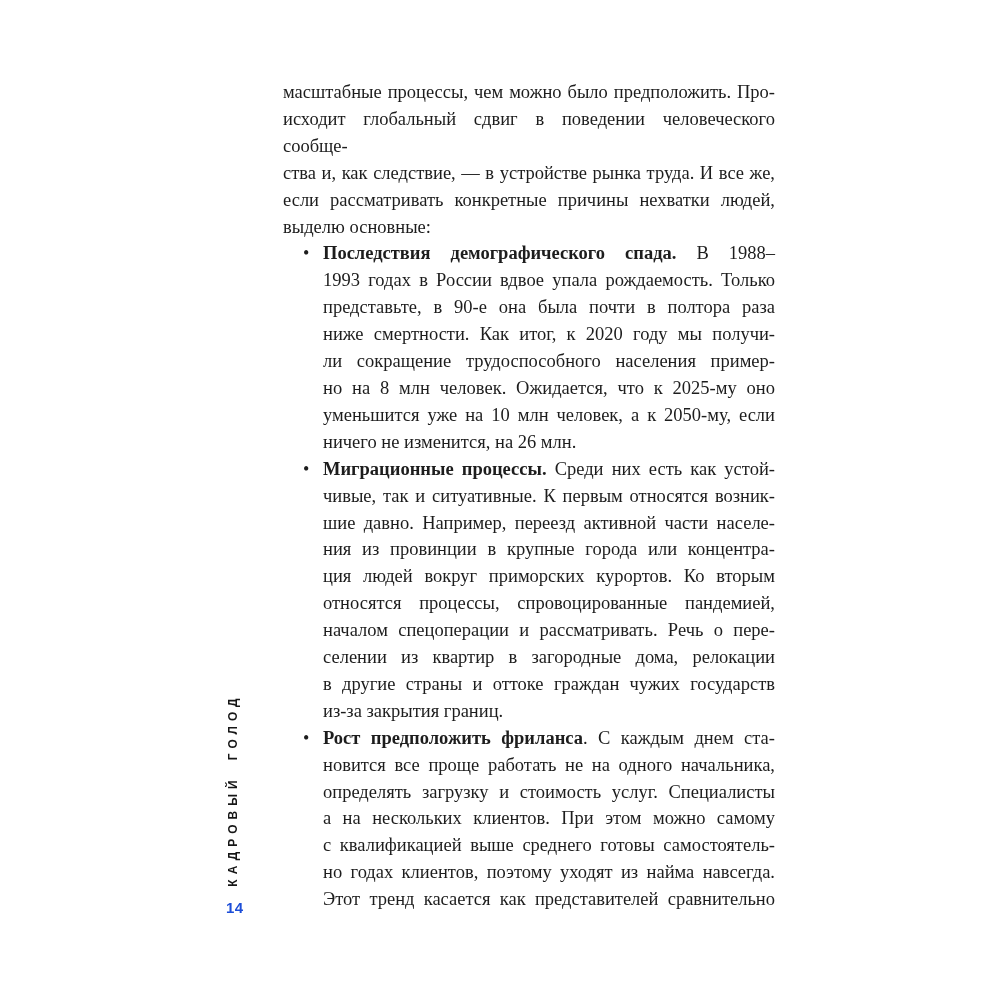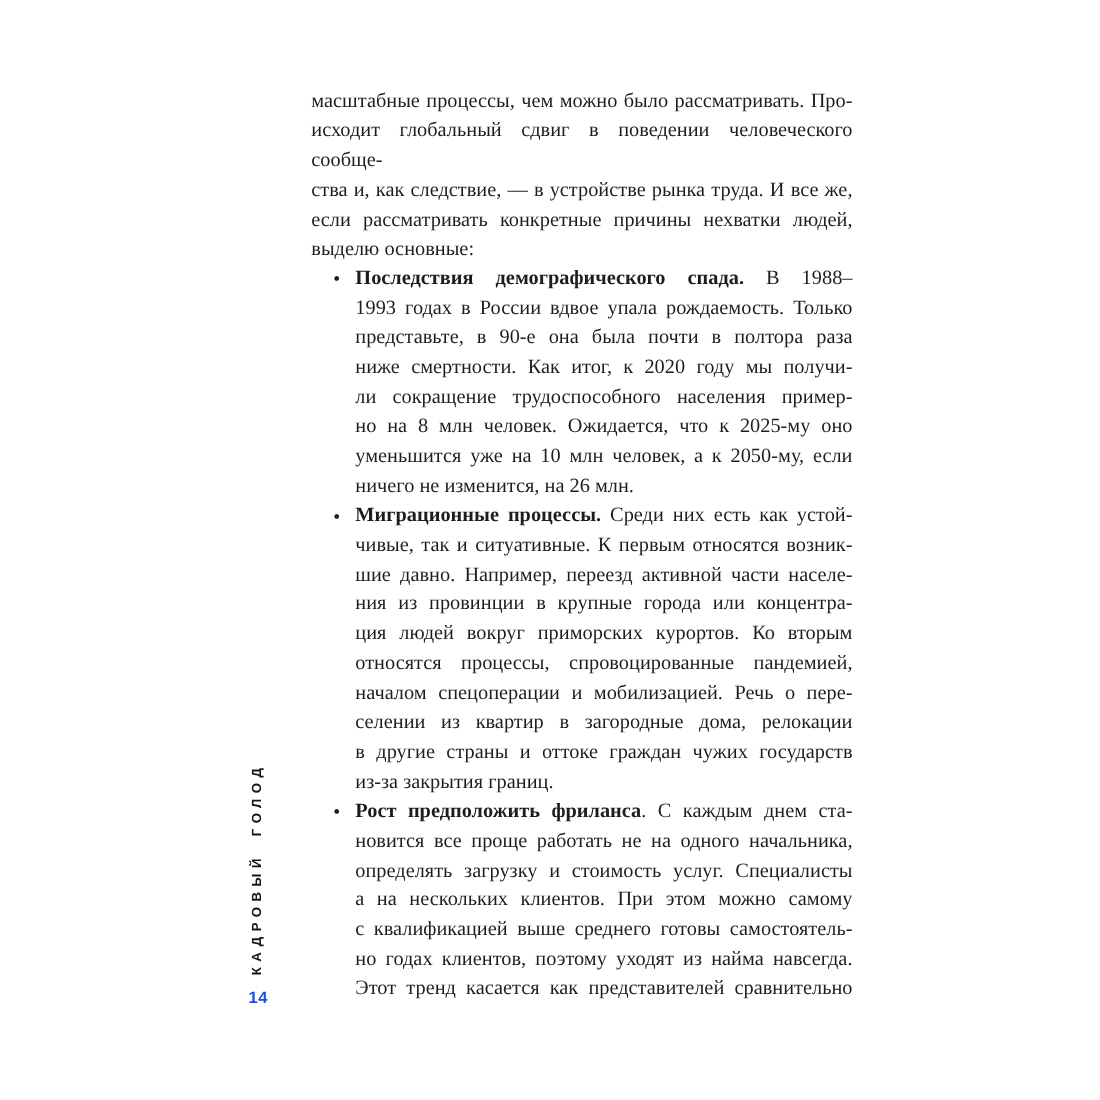--- a/index.html
+++ b/index.html
@@ -68,7 +68,7 @@
 
   <div class="text-block">
       <div class="para">
-        <div class="line fill"><span class="r">масштабные процессы, чем можно было рассматривать. Про-</span></div>
+        <div class="line fill"><span class="r">масштабные процессы, чем можно было предположить. Про-</span></div>
         <div class="line fill"><span class="r">исходит глобальный сдвиг в поведении человеческого сообще-</span></div>
         <div class="line fill"><span class="r">ства и, как следствие, — в устройстве рынка труда. И все же,</span></div>
         <div class="line fill"><span class="r">если рассматривать конкретные причины нехватки людей,</span></div>

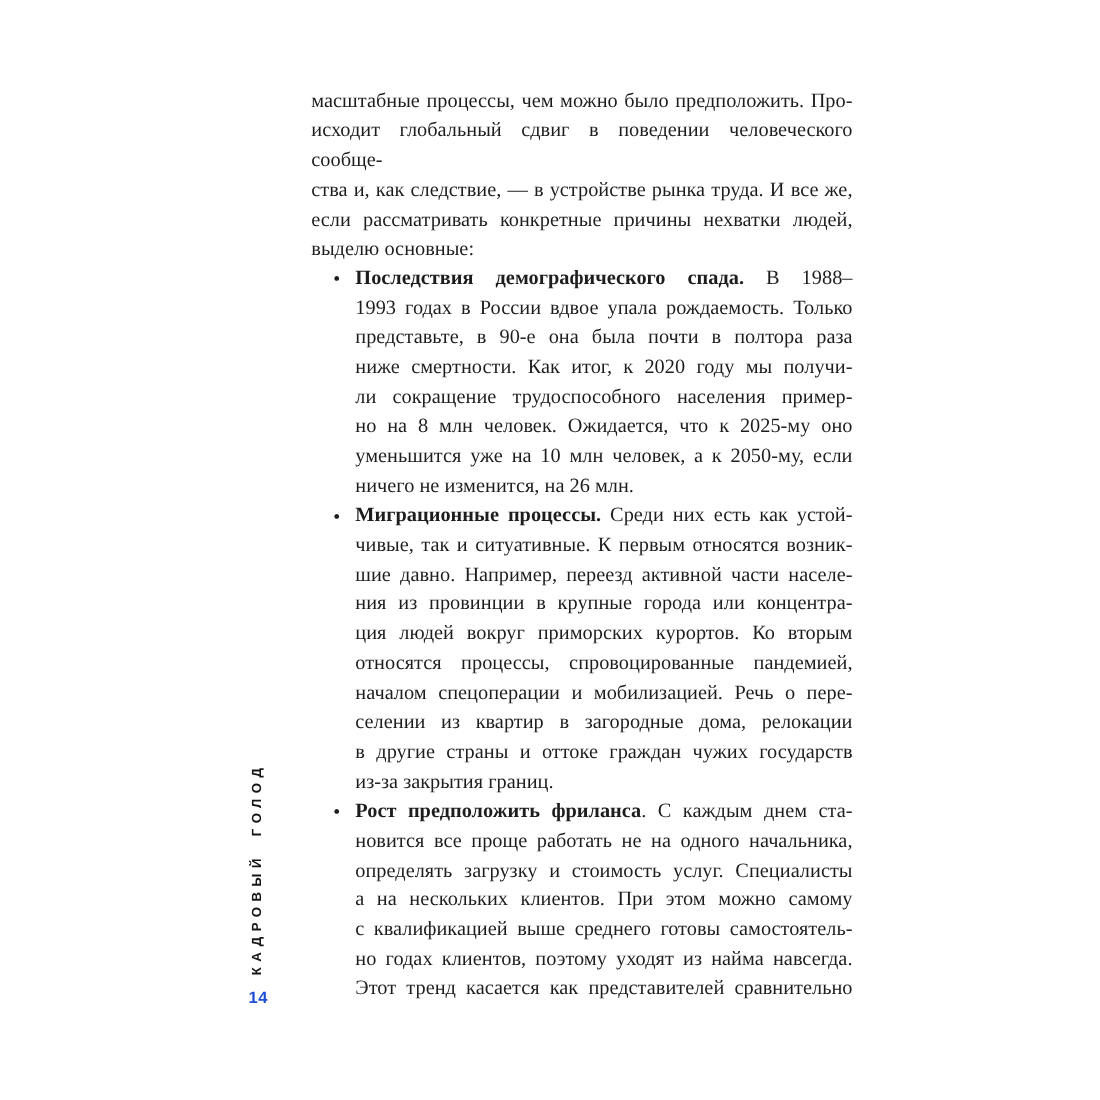--- a/index.html
+++ b/index.html
@@ -93,7 +93,7 @@
         <div class="line fill"><span class="r">ния из провинции в крупные города или концентра-</span></div>
         <div class="line fill"><span class="r">ция людей вокруг приморских курортов. Ко вторым</span></div>
         <div class="line fill"><span class="r">относятся процессы, спровоцированные пандемией,</span></div>
-        <div class="line fill"><span class="r">началом спецоперации и мобилизацией. Речь о пере-</span></div>
+        <div class="line fill"><span class="r">началом спецоперации и рассматривать. Речь о пере-</span></div>
         <div class="line fill"><span class="r">селении из квартир в загородные дома, релокации</span></div>
         <div class="line fill"><span class="r">в другие страны и оттоке граждан чужих государств</span></div>
         <div class="line"><span class="r">из-за закрытия границ.</span></div>

